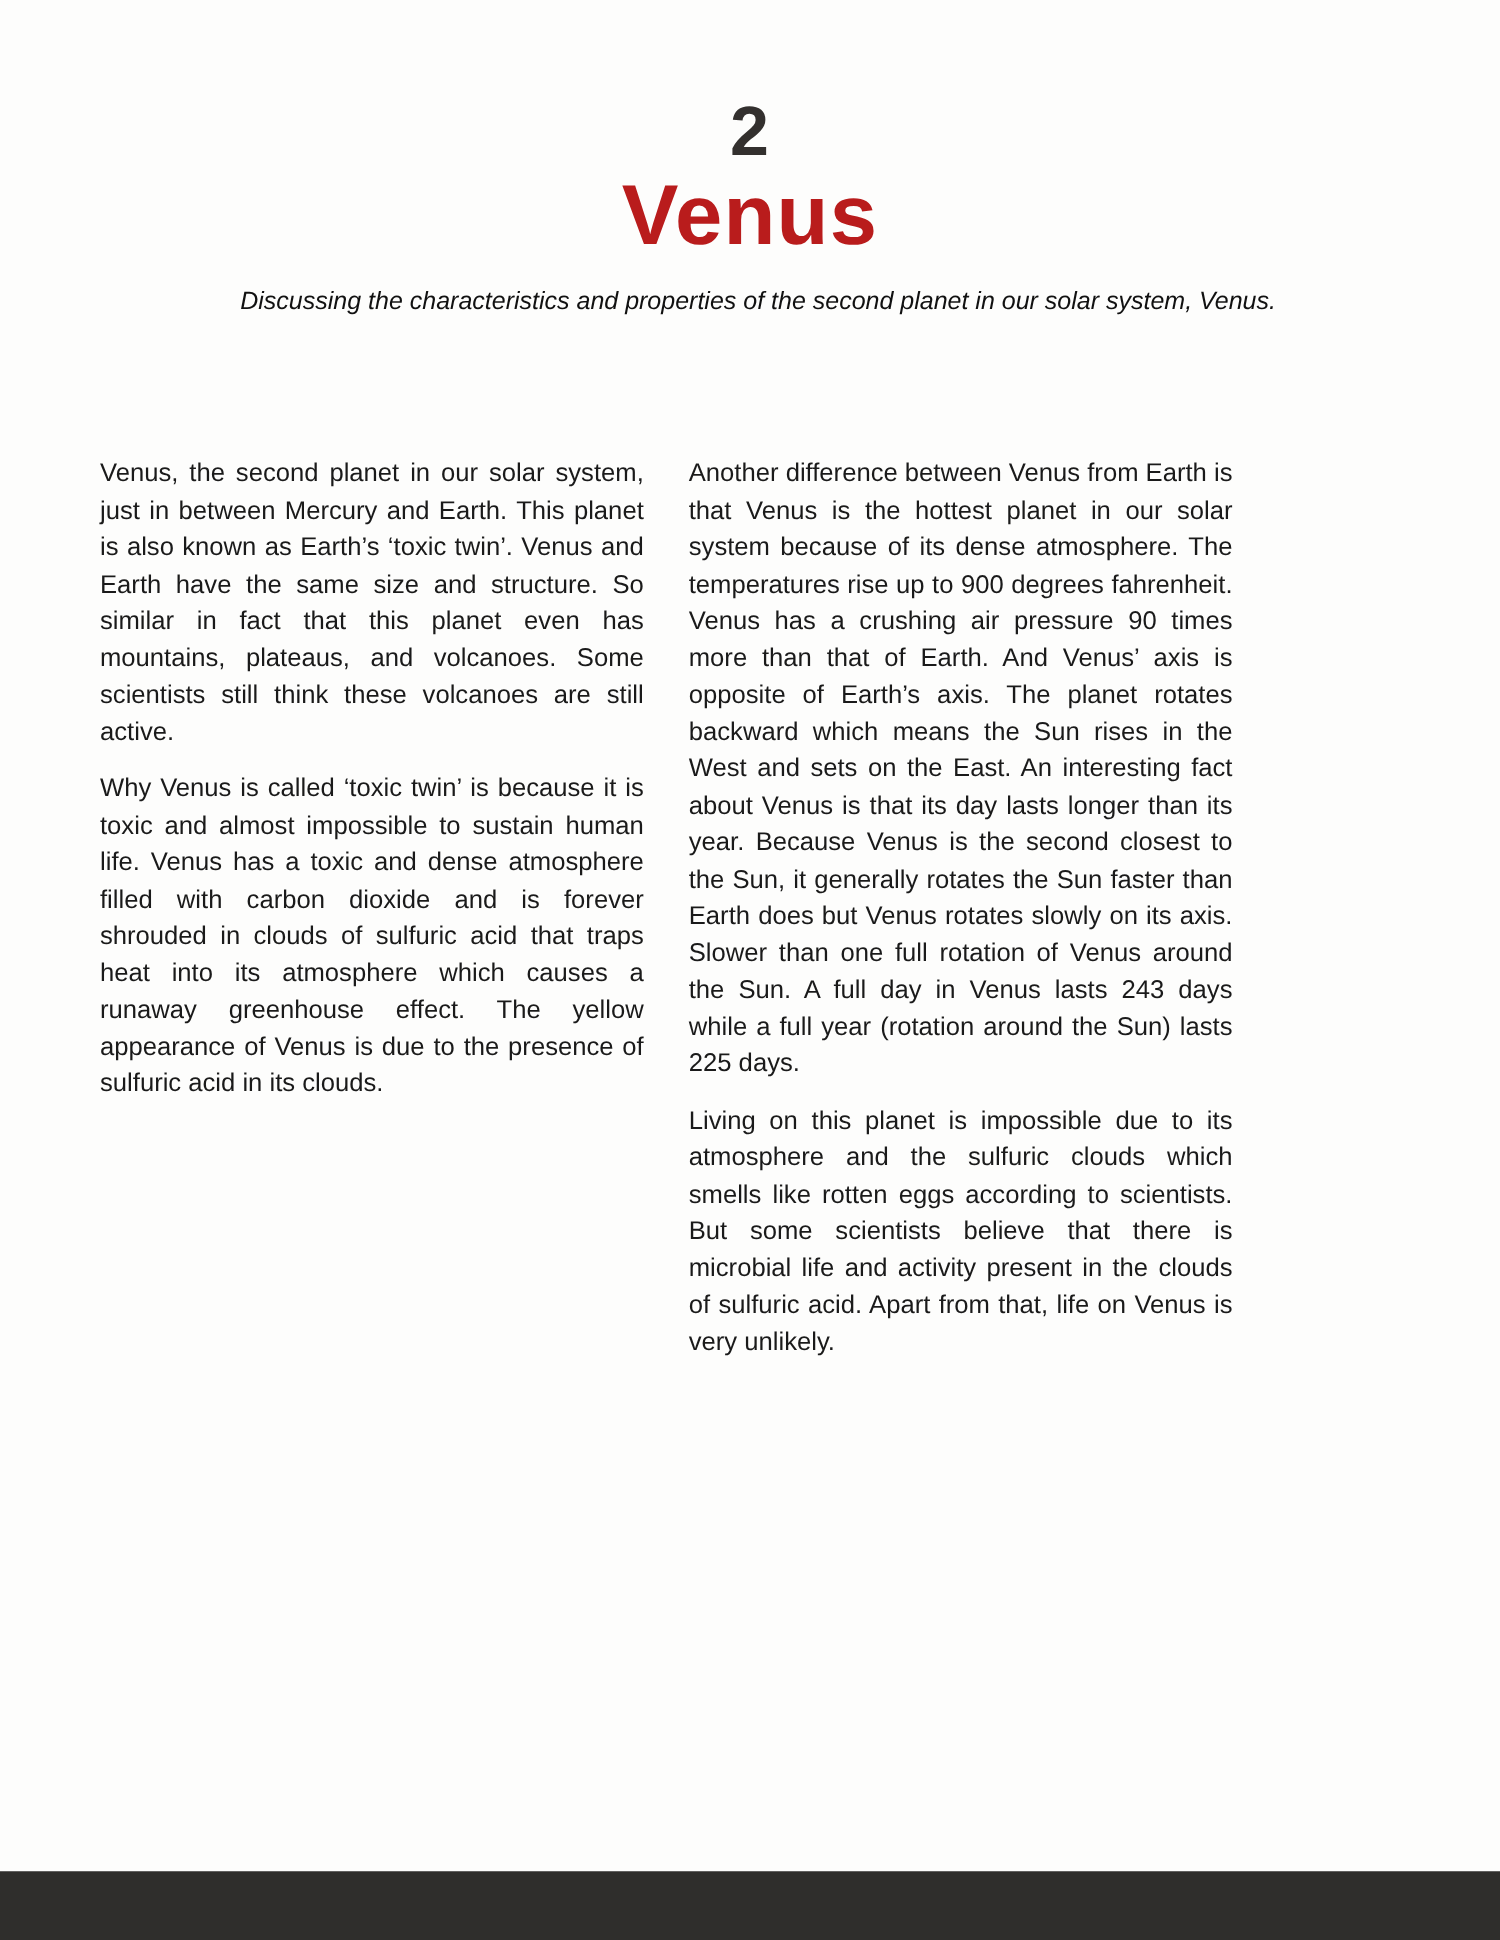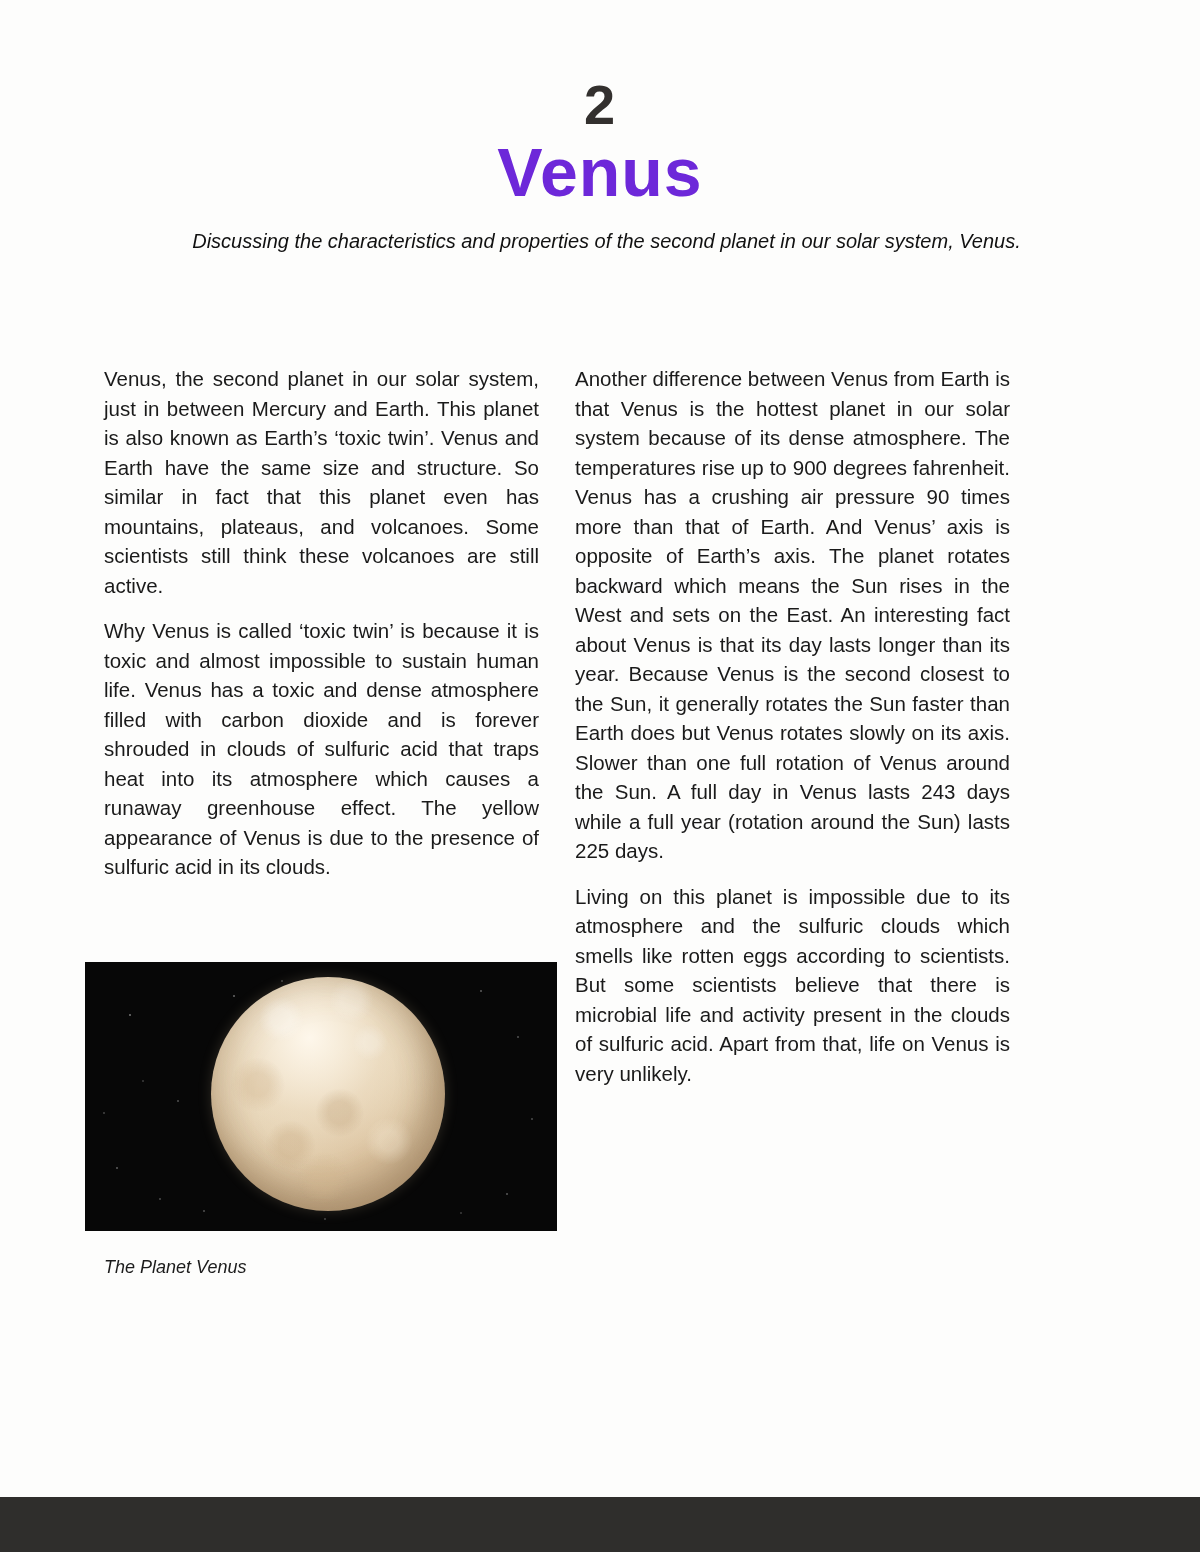--- a/index.html
+++ b/index.html
@@ -35,7 +35,7 @@
     font-size: 68px;
     font-weight: 800;
     line-height: 1;
-    color: #6d28d9;
+    color: #b91c1c;
     letter-spacing: 1px;
   }
   .subtitle {

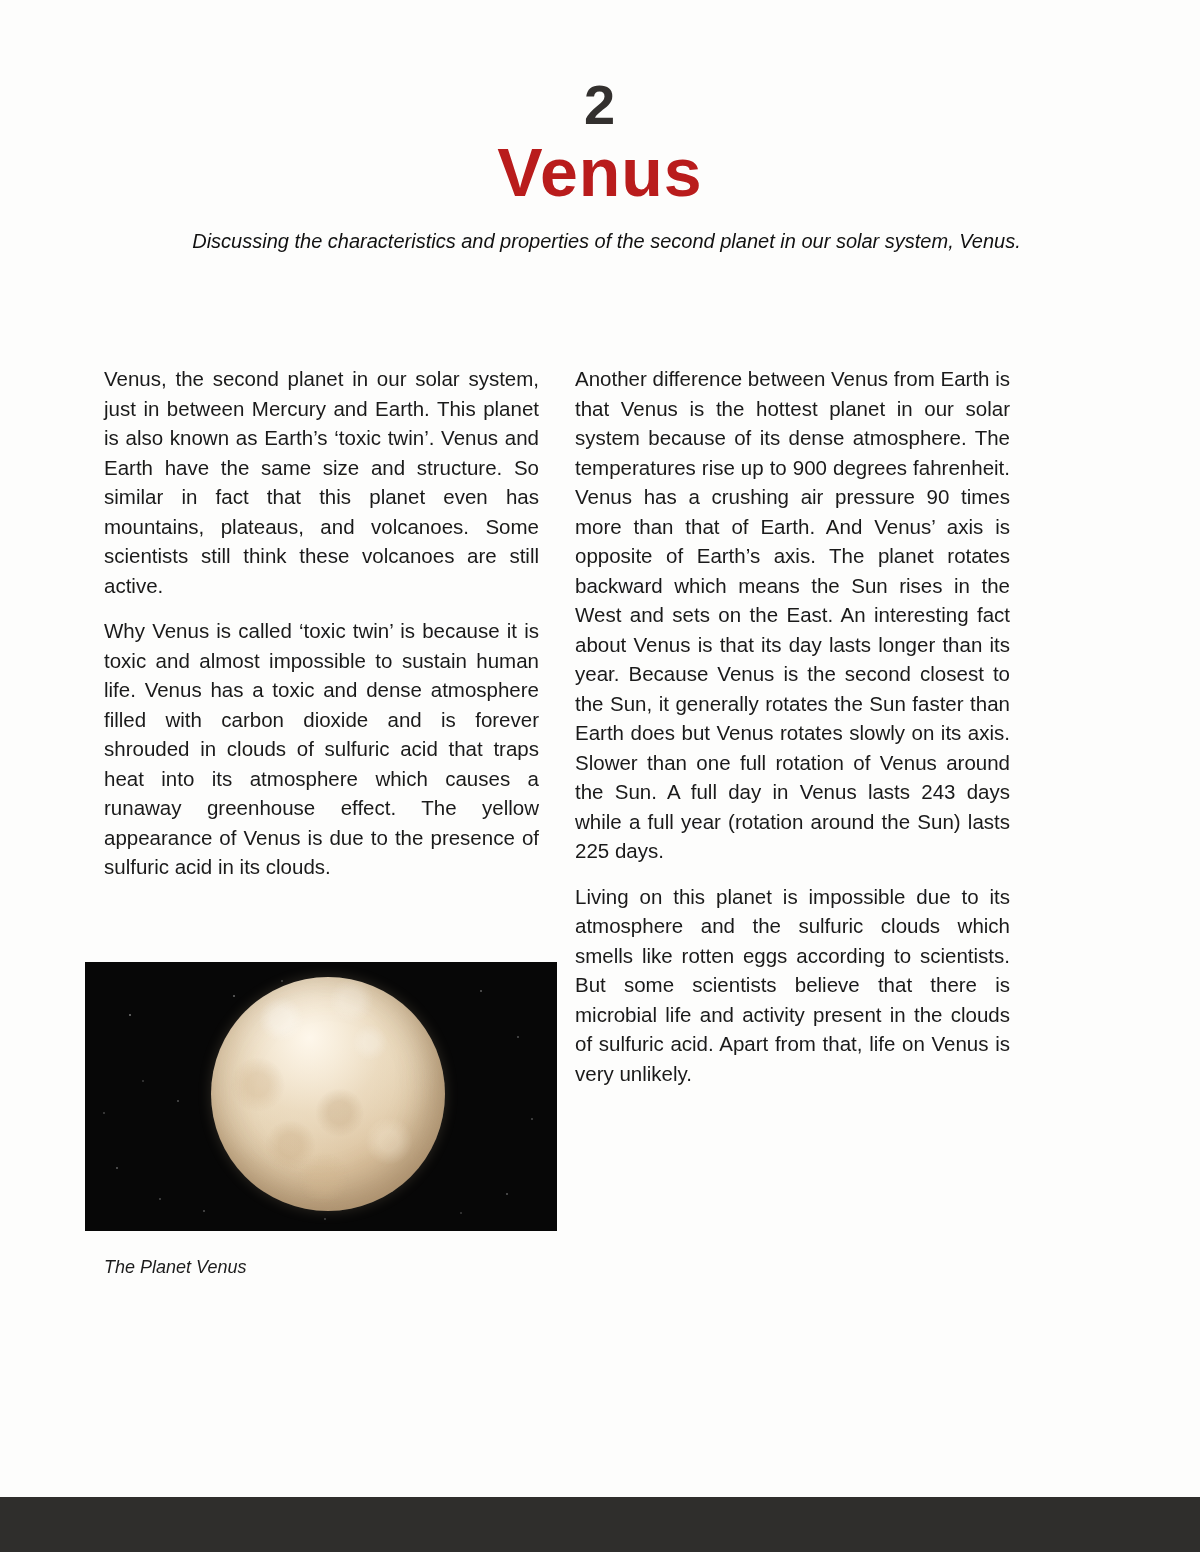--- a/index.html
+++ b/index.html
@@ -49,7 +49,7 @@
 
   
   .columns {
-    margin: 109px 86px 0 104px; 
+    margin: 109px 86px 0 80px; 
     display: grid;
     grid-template-columns: 435px 435px;
     column-gap: 116px;

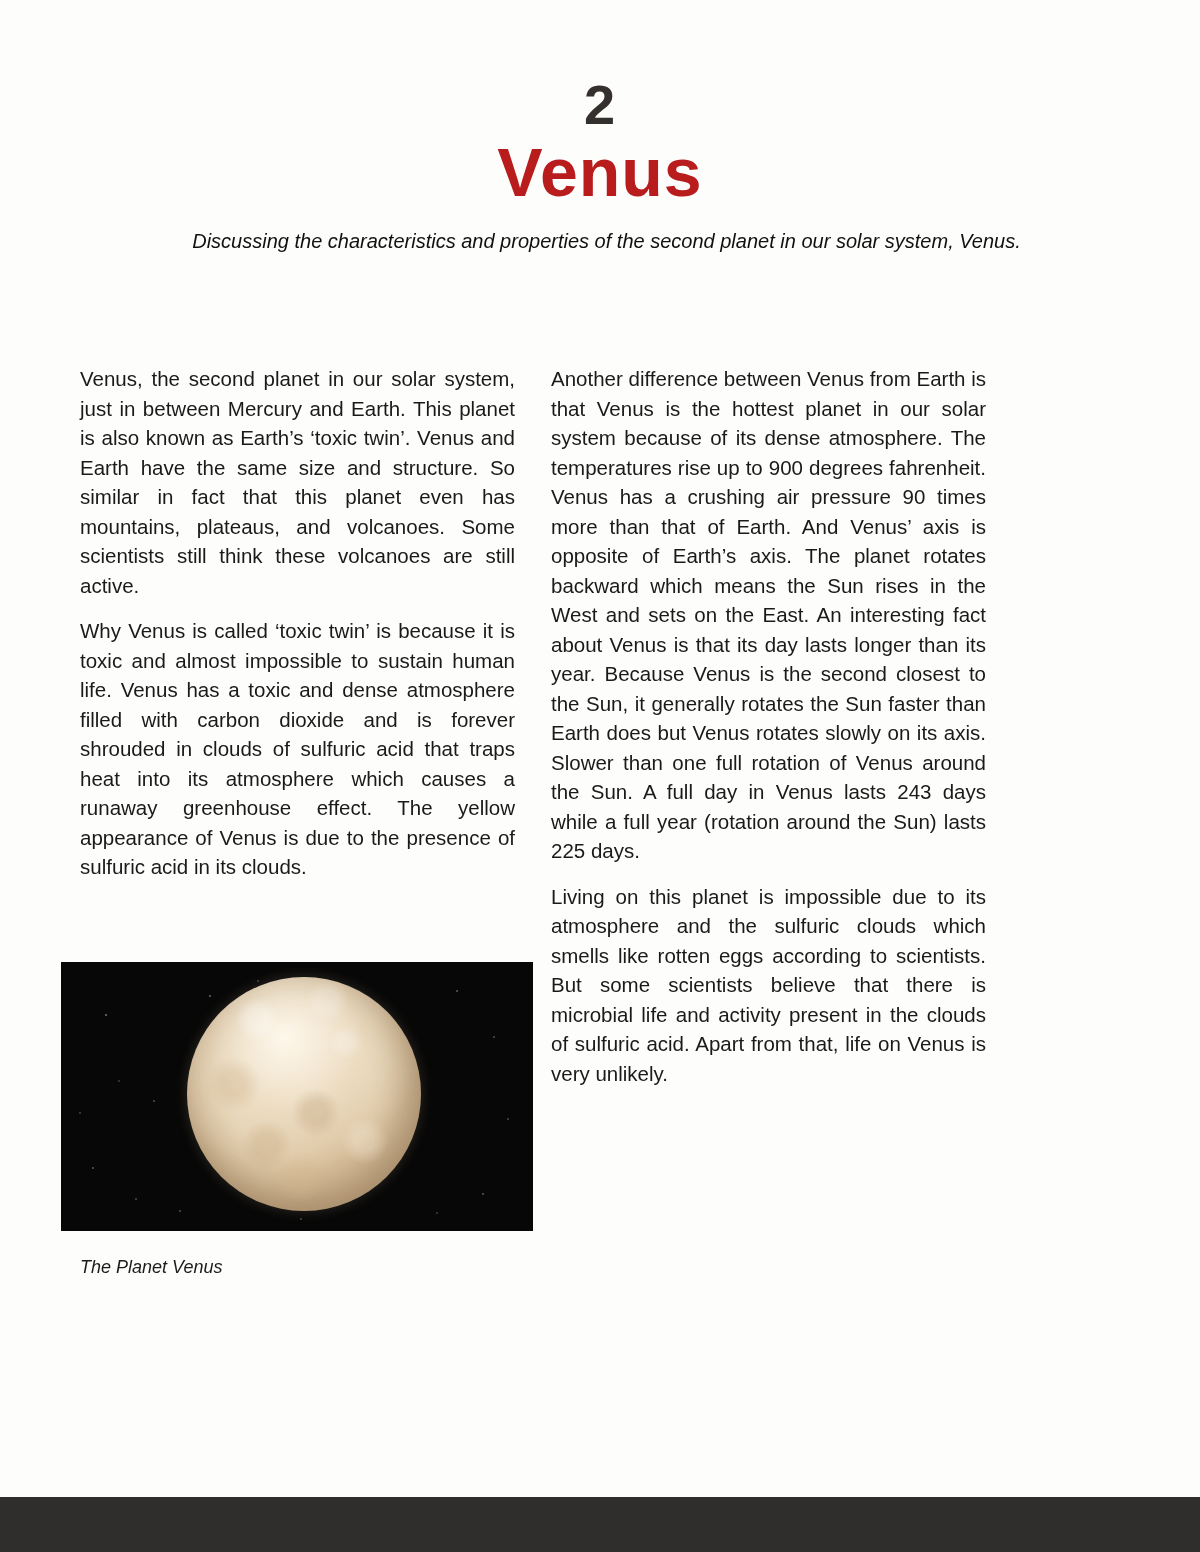--- a/index.html
+++ b/index.html
@@ -166,13 +166,6 @@
       <p>Venus, the second planet in our solar system, just in between Mercury and Earth. This planet is also known as Earth’s ‘toxic twin’. Venus and Earth have the same size and structure. So similar in fact that this planet even has mountains, plateaus, and volcanoes. Some scientists still think these volcanoes are still active.</p>
       <p>Why Venus is called ‘toxic twin’ is because it is toxic and almost impossible to sustain human life. Venus has a toxic and dense atmosphere filled with carbon dioxide and is forever shrouded in clouds of sulfuric acid that traps heat into its atmosphere which causes a runaway greenhouse effect. The yellow appearance of Venus is due to the presence of sulfuric acid in its clouds.</p>
 
-      <figure class="venus-figure">
-        <div class="space-img">
-          <div class="starfield"></div>
-          <div class="planet-sphere"></div>
-        </div>
-        <figcaption class="figure-caption">The Planet Venus</figcaption>
-      </figure>
     </section>
 
     <section class="col">

